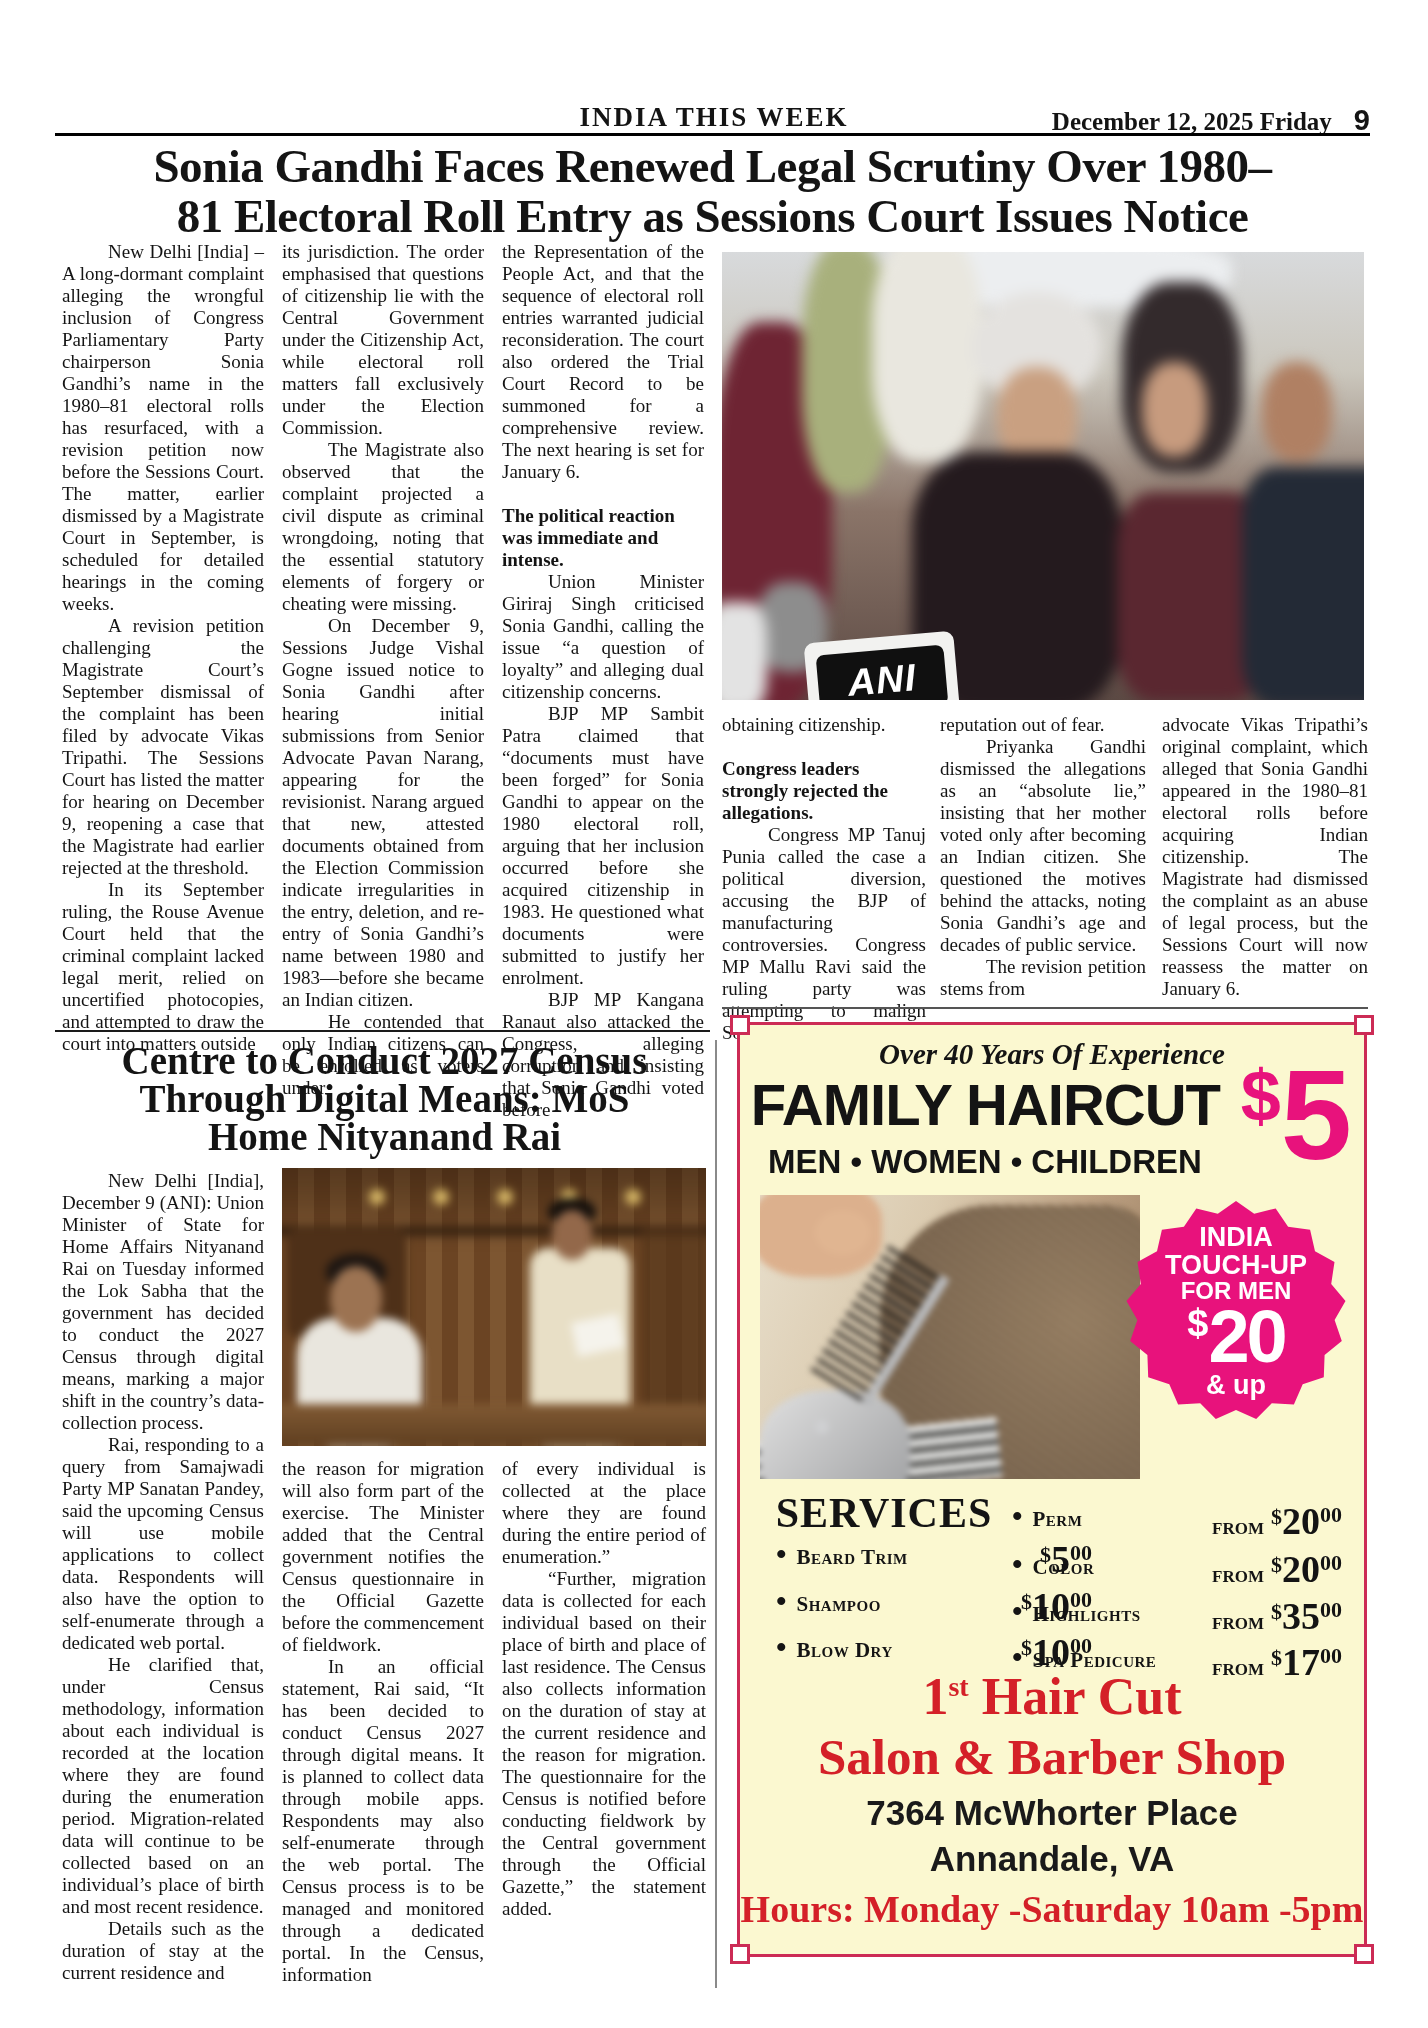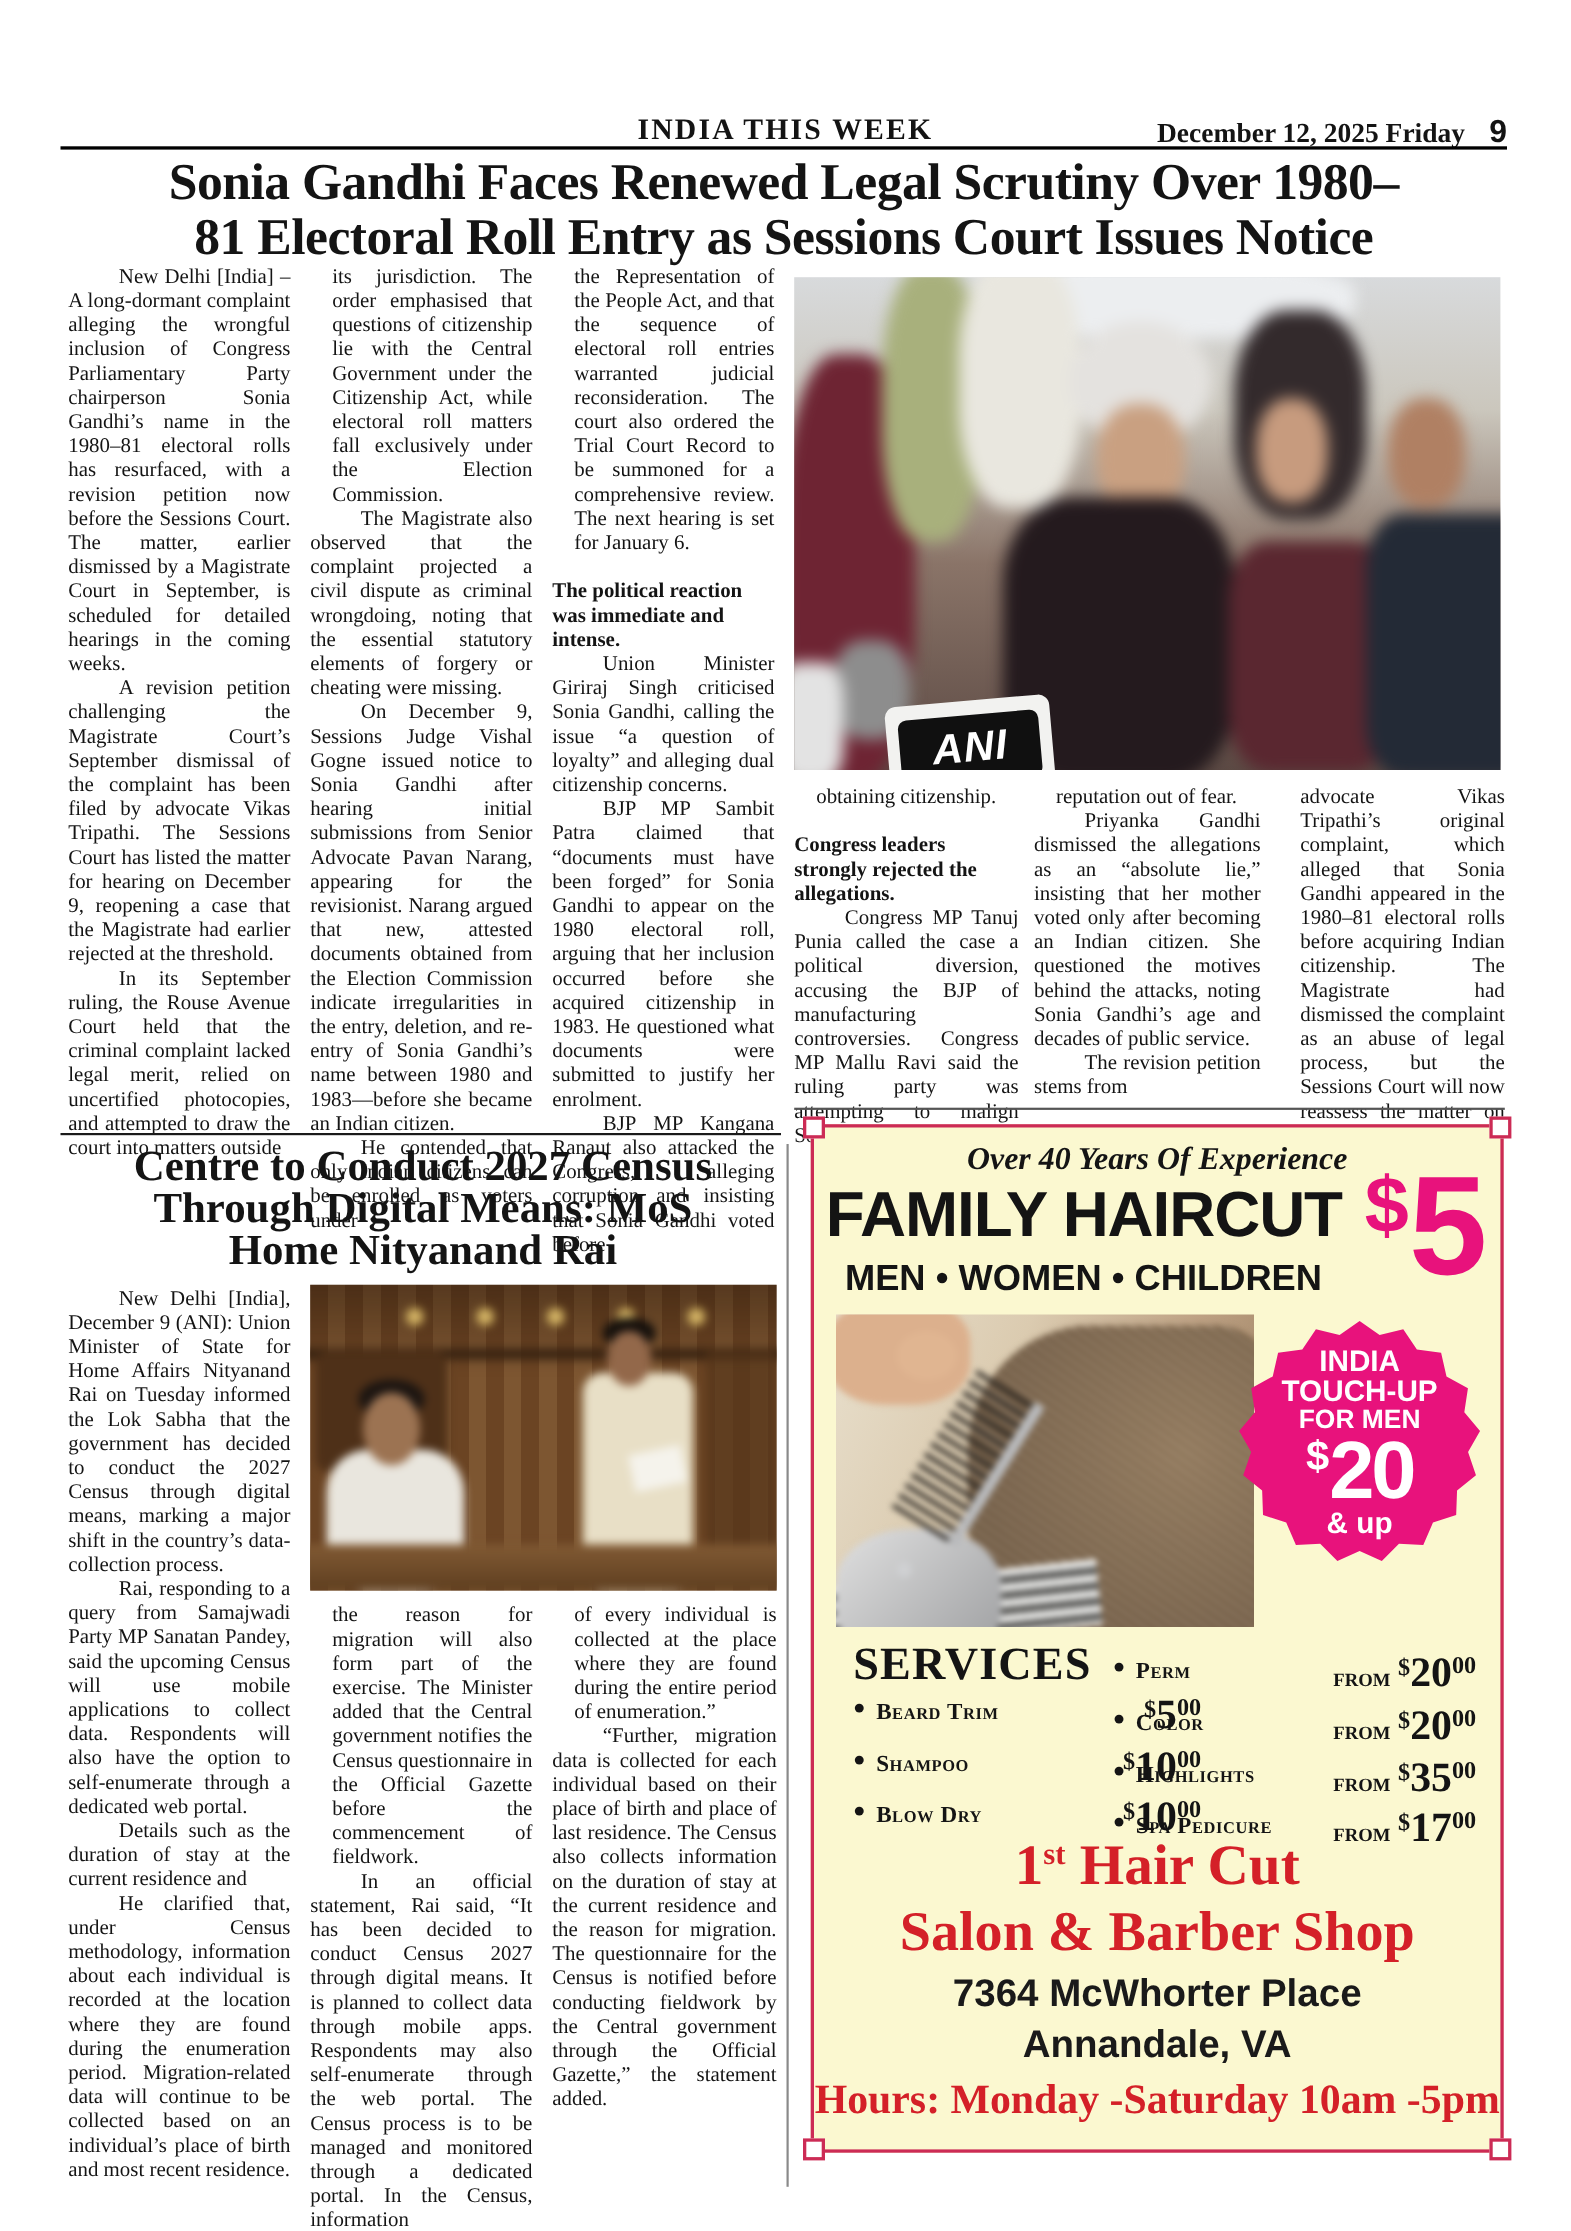--- a/index.html
+++ b/index.html
@@ -19,7 +19,7 @@
             font-size:47px;line-height:50px;letter-spacing:-.5px;}
   .ncol{position:absolute;text-align:justify;font-size:19px;line-height:22px;}
   .ncol .para{margin:0;text-indent:46px;}
-  .ncol .para.noindent{text-indent:0;margin-left:20px;}
+  .ncol .para.noindent{text-indent:0;}
   .ncol .para.bold{font-weight:bold;margin-top:22px;text-indent:0;text-align:left;}
 
   .c1{left:62px;top:241px;width:202px;}

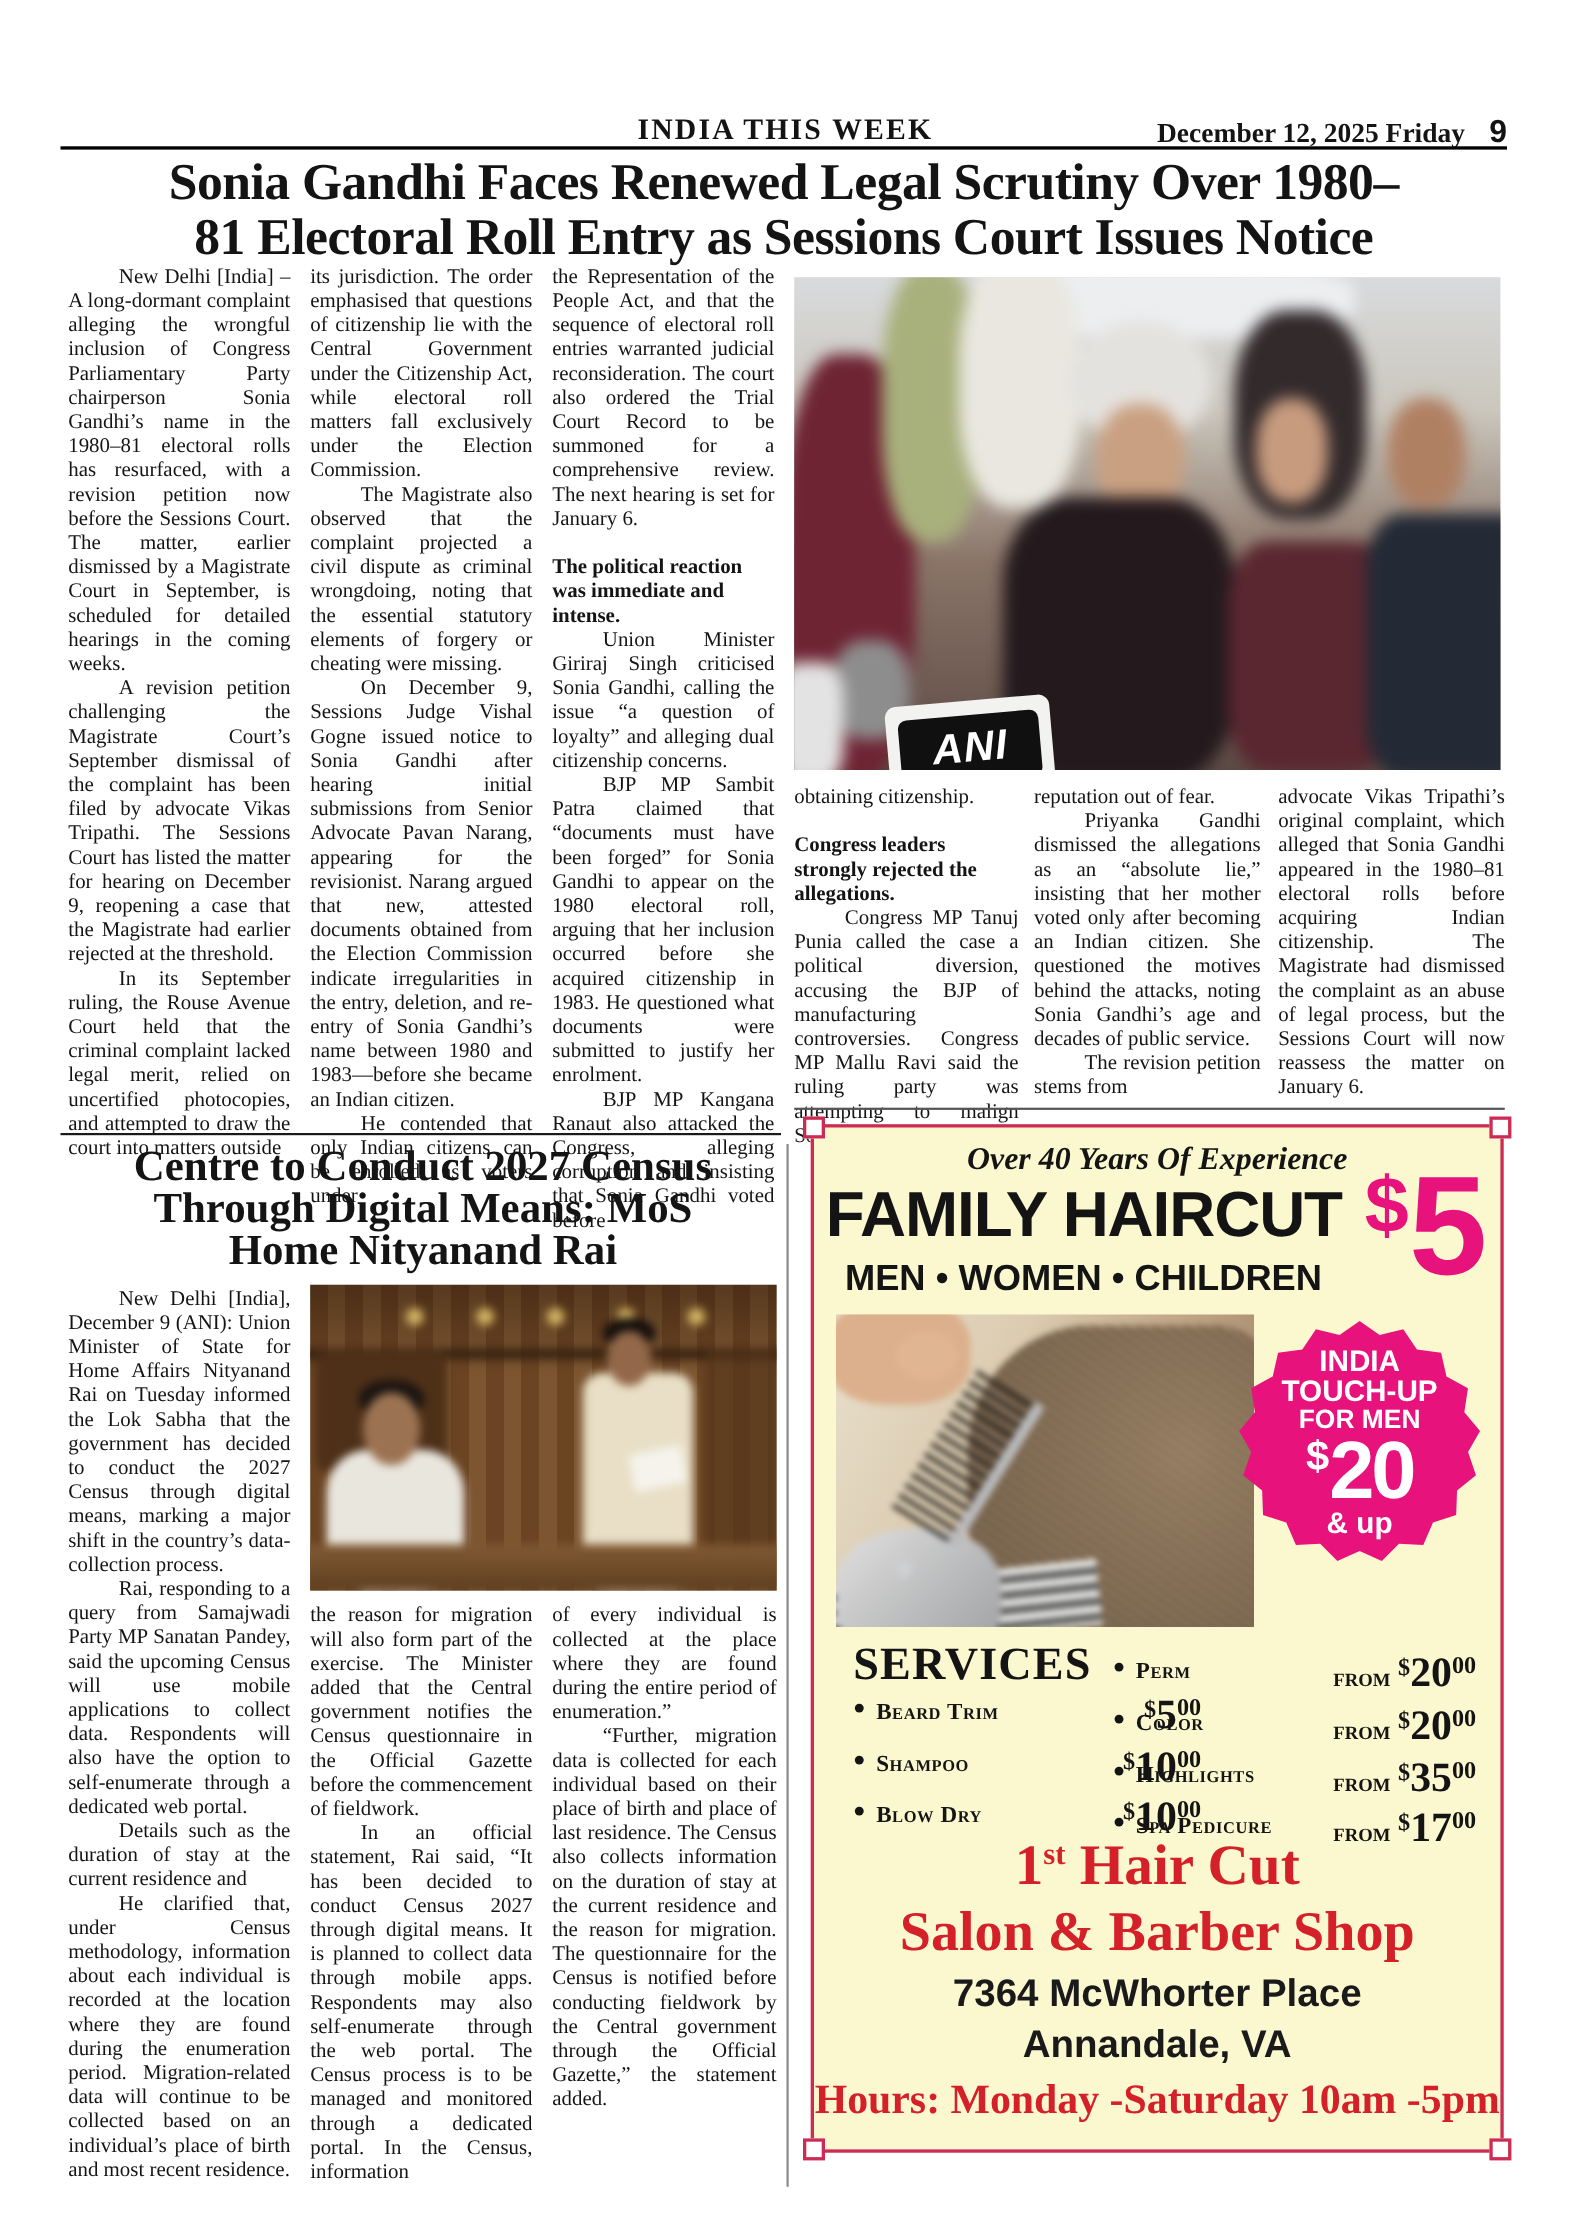--- a/index.html
+++ b/index.html
@@ -241,8 +241,8 @@
   <div class="ncol a2c1">
       <p class="para">New Delhi [India], December 9 (ANI): Union Minister of State for Home Affairs Nityanand Rai on Tuesday informed the Lok Sabha that the government has decided to conduct the 2027 Census through digital means, marking a major shift in the country’s data-collection process.</p>
       <p class="para">Rai, responding to a query from Samajwadi Party MP Sanatan Pandey, said the upcoming Census will use mobile applications to collect data. Respondents will also have the option to self-enumerate through a dedicated web portal.</p>
+      <p class="para">He clarified that, under Census methodology, information about each individual is recorded at the location where they are found during the enumeration period. Migration-related data will continue to be collected based on an individual’s place of birth and most recent residence.</p>
       <p class="para">Details such as the duration of stay at the current residence and</p>
-      <p class="para">He clarified that, under Census methodology, information about each individual is recorded at the location where they are found during the enumeration period. Migration-related data will continue to be collected based on an individual’s place of birth and most recent residence.</p>
     </div>
 
   <div class="abs photo2">

